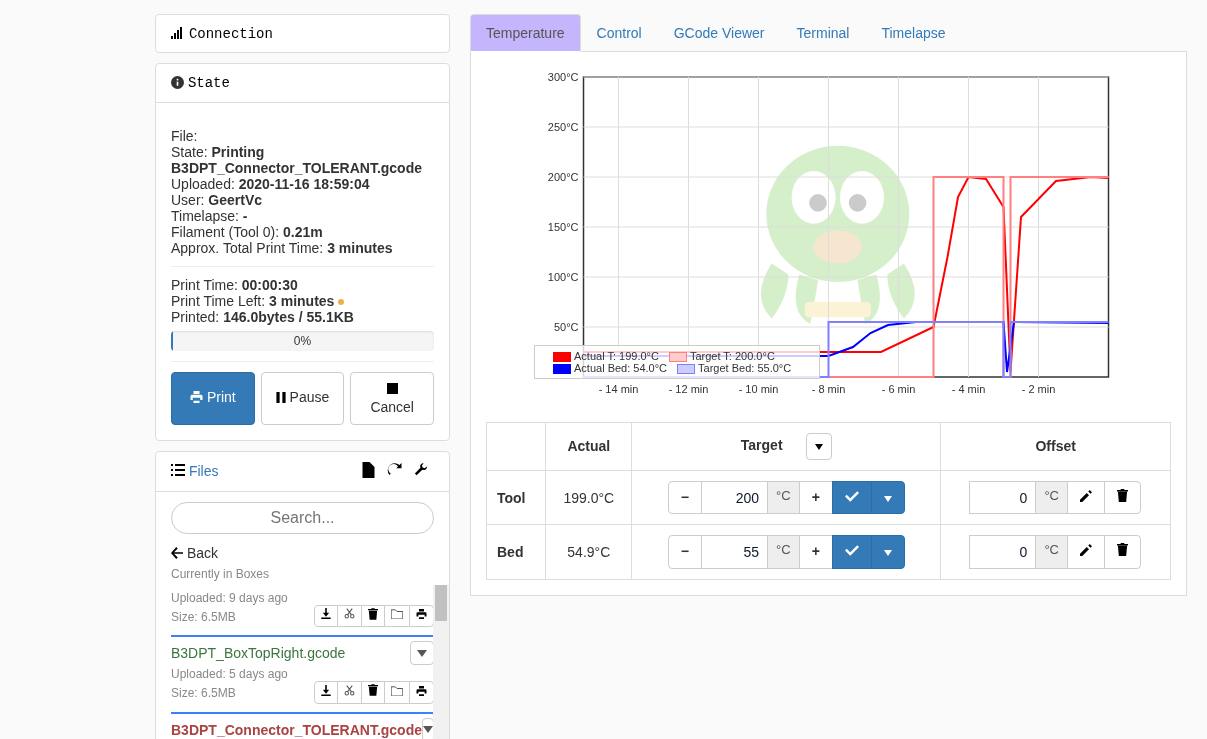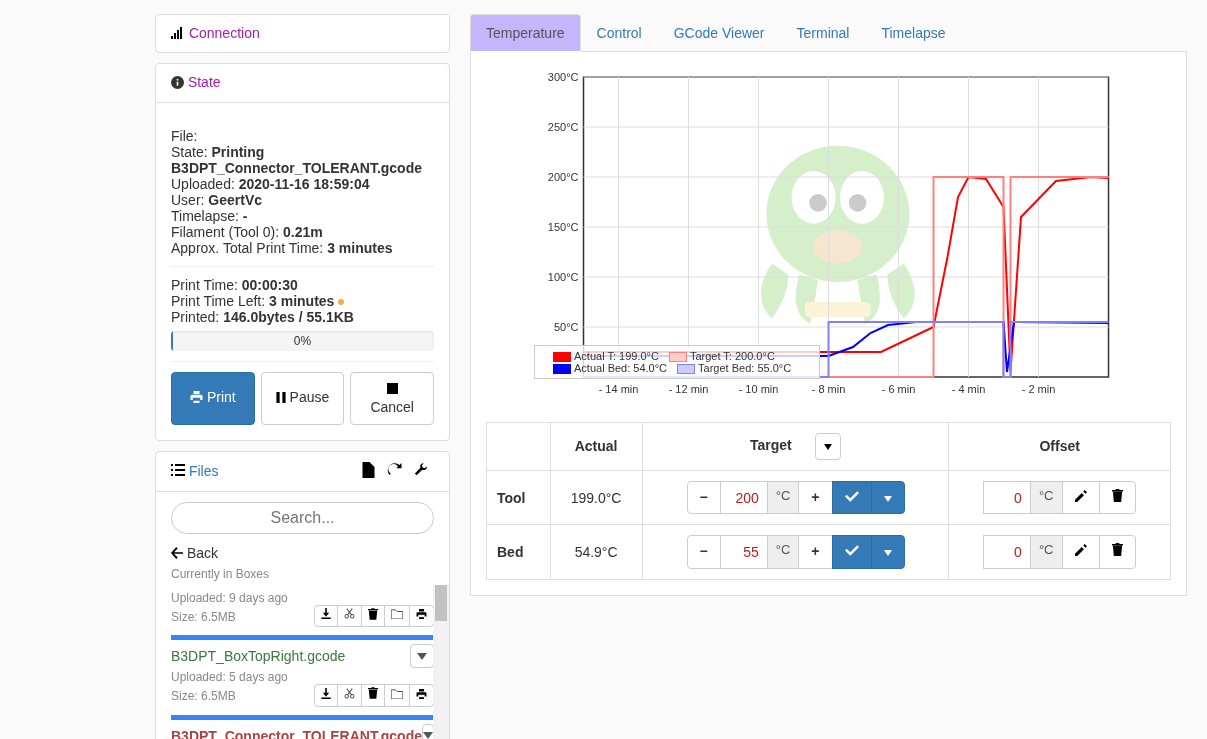--- a/index.html
+++ b/index.html
@@ -27,7 +27,7 @@
   border-radius: 4px 4px 0 0;
 }
 .panel-heading.collapsed { border-bottom: none; border-radius: 4px; }
-.panel-heading a { color: #a21caf; text-decoration: none; }
+.panel-heading a { color: #000000; text-decoration: none; font-family: Liberation Mono, monospace; }
 .panel-body { padding: 15px; }
 
 .icon { display: inline-block; vertical-align: middle; }

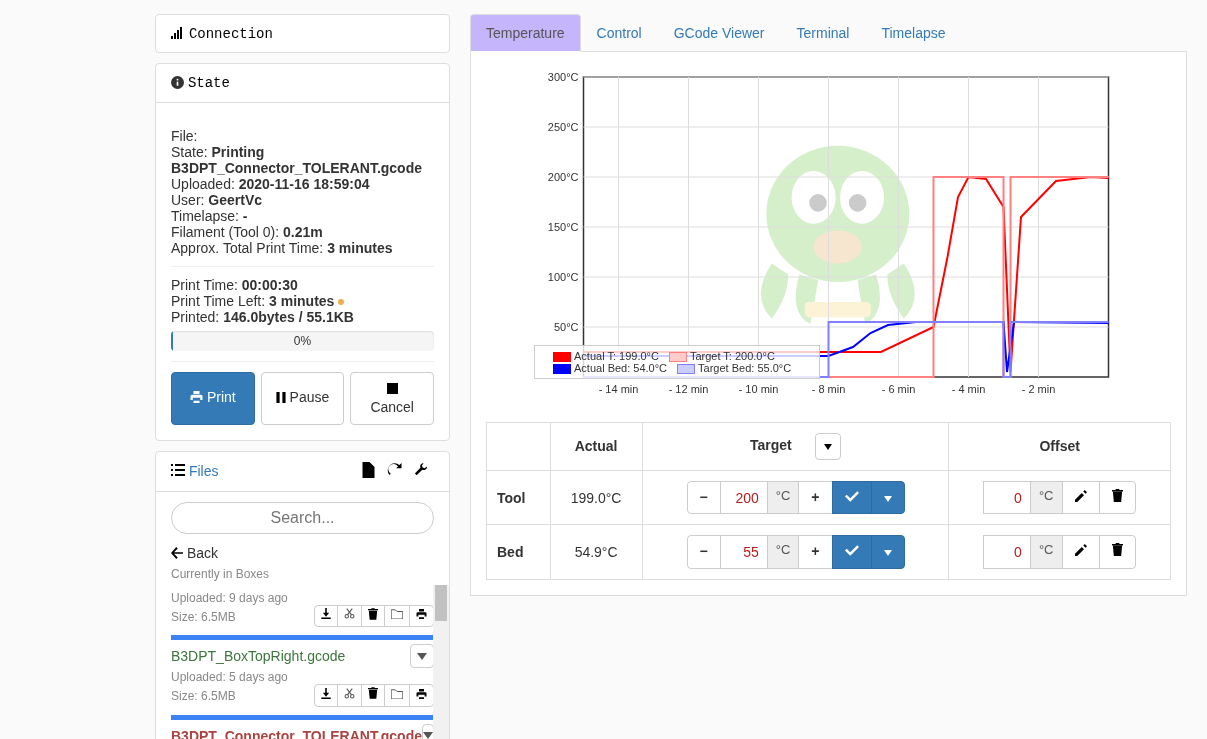--- a/index.html
+++ b/index.html
@@ -119,9 +119,9 @@
 .input-group .btn:first-child { border-radius: 4px 0 0 4px; margin-left: 0; }
 .input-group .btn:last-child { border-radius: 0 4px 4px 0; }
 .input-group input {
-  width: 48px; text-align: right; border: 1px solid #ccc;
+  width: 67px; text-align: right; border: 1px solid #ccc;
   margin-left: -1px; padding: 6px 8px; font-size: 14px;
-  color: #b91c1c;
+  color: #0f172a;
 }
 .input-group .addon {
   border: 1px solid #ccc; background: #eee; padding: 6px 8px;

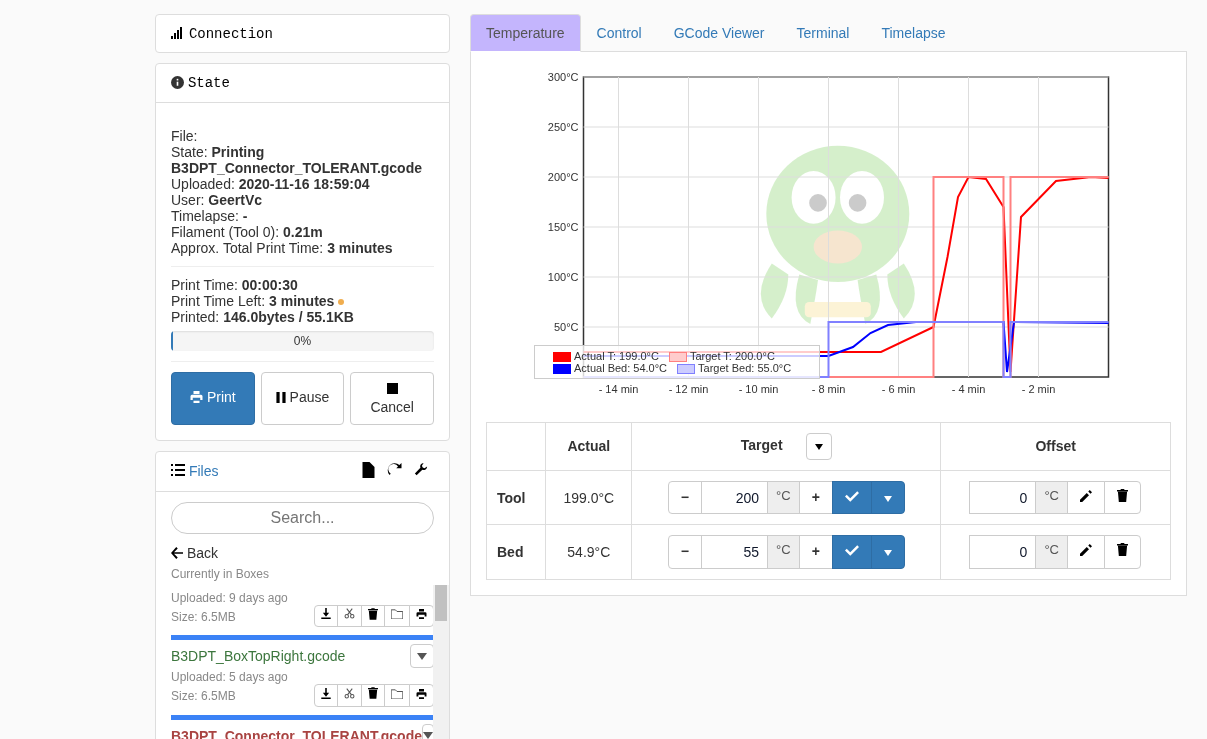--- a/index.html
+++ b/index.html
@@ -154,7 +154,7 @@
   background: #c1c1c1;
 }
 
-.file-entry { padding: 4px 0 8px; border-bottom: 5px solid #3b82f6; }
+.file-entry { padding: 4px 0 8px; border-bottom: 2px solid #3b82f6; }
 .file-entry .name { color: #337ab7; }
 .file-entry .name.success { color: #3c763d; }
 .file-entry .name.active { color: #a94442; font-weight: bold; }

